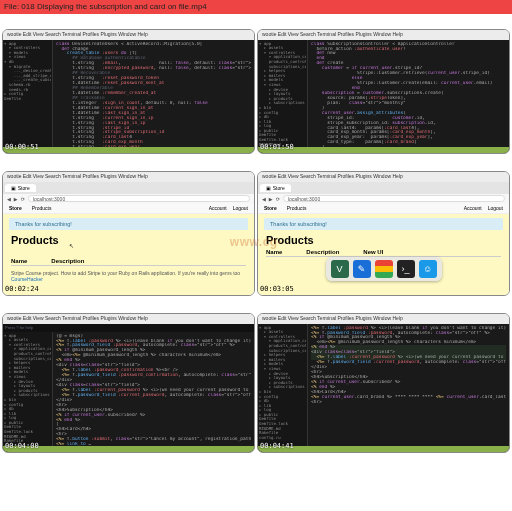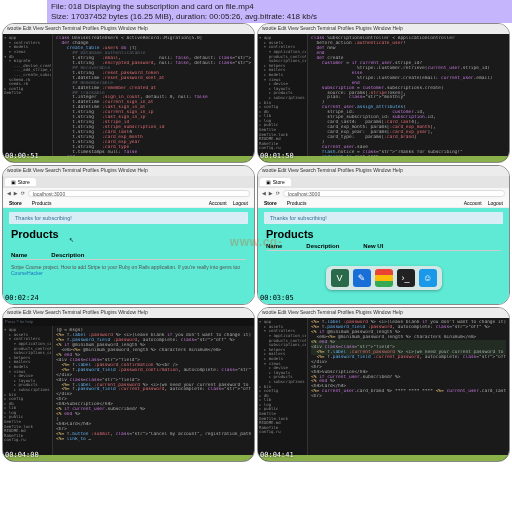--- a/index.html
+++ b/index.html
@@ -4,7 +4,7 @@
 <style>
   * { margin: 0; padding: 0; box-sizing: border-box; }
   body { width: 512px; height: 511px; background: #fff; font-family: Arial, sans-serif; font-size: 8px; overflow: hidden; position: relative; }
-  .meta { padding: 2px 4px; font-size: 8px; line-height: 1.2; color: #222; background: #c4b5fd; margin-left: 47px; }
+  .meta { padding: 2px 4px; font-size: 8px; line-height: 1.2; color: #222; background: #ef4444; }
   .grid { display: grid; grid-template-columns: 1fr 1fr; grid-template-rows: 140px 140px 155px; gap: 2px; padding: 0 2px; }
   .pane { position: relative; border: 1px solid #888; overflow: hidden; border-radius: 12px; }
   .ts { position: absolute; bottom: 2px; left: 2px; color: #fff; font-size: 7px; font-family: monospace; text-shadow: 0 0 2px #000; z-index: 5; }

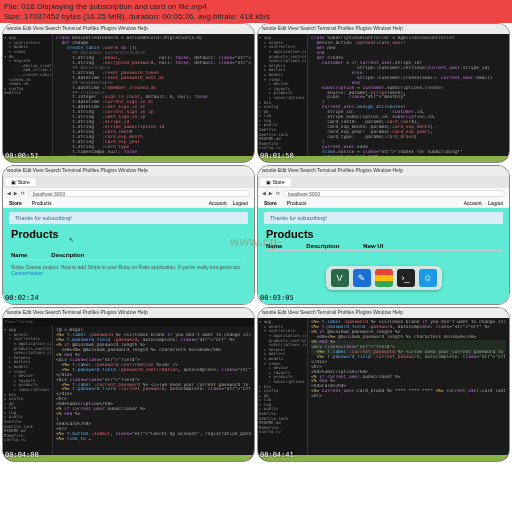--- a/index.html
+++ b/index.html
@@ -56,7 +56,6 @@
 
 <div class="meta">
   <div>File: 018 Displaying the subscription and card on file.mp4</div>
-  <div>Size: 17037452 bytes (16.25 MiB), duration: 00:05:26, avg.bitrate: 418 kb/s</div>
 </div>
 
 <div class="grid">

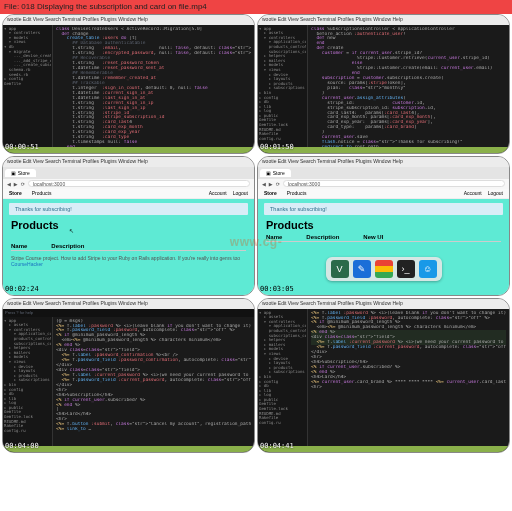--- a/index.html
+++ b/index.html
@@ -6,7 +6,7 @@
   body { width: 512px; height: 511px; background: #fff; font-family: Arial, sans-serif; font-size: 8px; overflow: hidden; position: relative; }
   .meta { padding: 2px 4px; font-size: 8px; line-height: 1.2; color: #222; background: #ef4444; }
   .grid { display: grid; grid-template-columns: 1fr 1fr; grid-template-rows: 140px 140px 155px; gap: 2px; padding: 0 2px; }
-  .pane { position: relative; border: 1px solid #888; overflow: hidden; border-radius: 12px; }
+  .pane { position: relative; border: 1px solid #888; overflow: hidden; border-radius: 6px; margin-top: 15px; }
   .ts { position: absolute; bottom: 2px; left: 2px; color: #fff; font-size: 7px; font-family: monospace; text-shadow: 0 0 2px #000; z-index: 5; }
   .menubar { background: #ececec; height: 10px; font-size: 5px; padding: 1px 4px; color: #333; white-space: nowrap; overflow: hidden; }
   .term { background: #1a1a1a; color: #aaa; font-family: Menlo, monospace; font-size: 4.5px; line-height: 1.1; height: calc(100% - 10px); display: flex; }

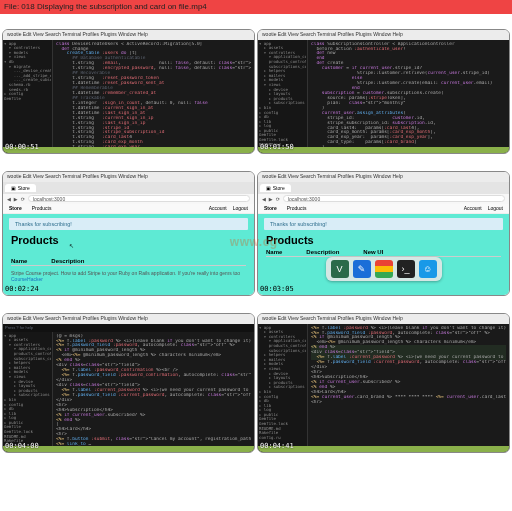--- a/index.html
+++ b/index.html
@@ -21,7 +21,7 @@
   .yel { color: #e5c07b; }
   .status { position: absolute; bottom: 0; left: 0; right: 0; height: 6px; background: #8ab04a; font-size: 4px; color: #1a1a1a; padding: 0 2px; white-space: nowrap; overflow: hidden; }
   
-  .browser { background: #5eead4; height: 100%; display: flex; flex-direction: column; }
+  .browser { background: #fef9c3; height: 100%; display: flex; flex-direction: column; }
   .tabbar { background: #e4e4e4; height: 12px; display: flex; align-items: center; font-size: 5px; padding: 0 2px; }
   .tab { background: #fff; padding: 1px 6px; border-radius: 3px 3px 0 0; display: flex; align-items: center; gap: 2px; }
   .addr { background: #f7f7f7; height: 10px; display: flex; align-items: center; font-size: 5px; padding: 0 4px; color: #555; gap: 3px; }

